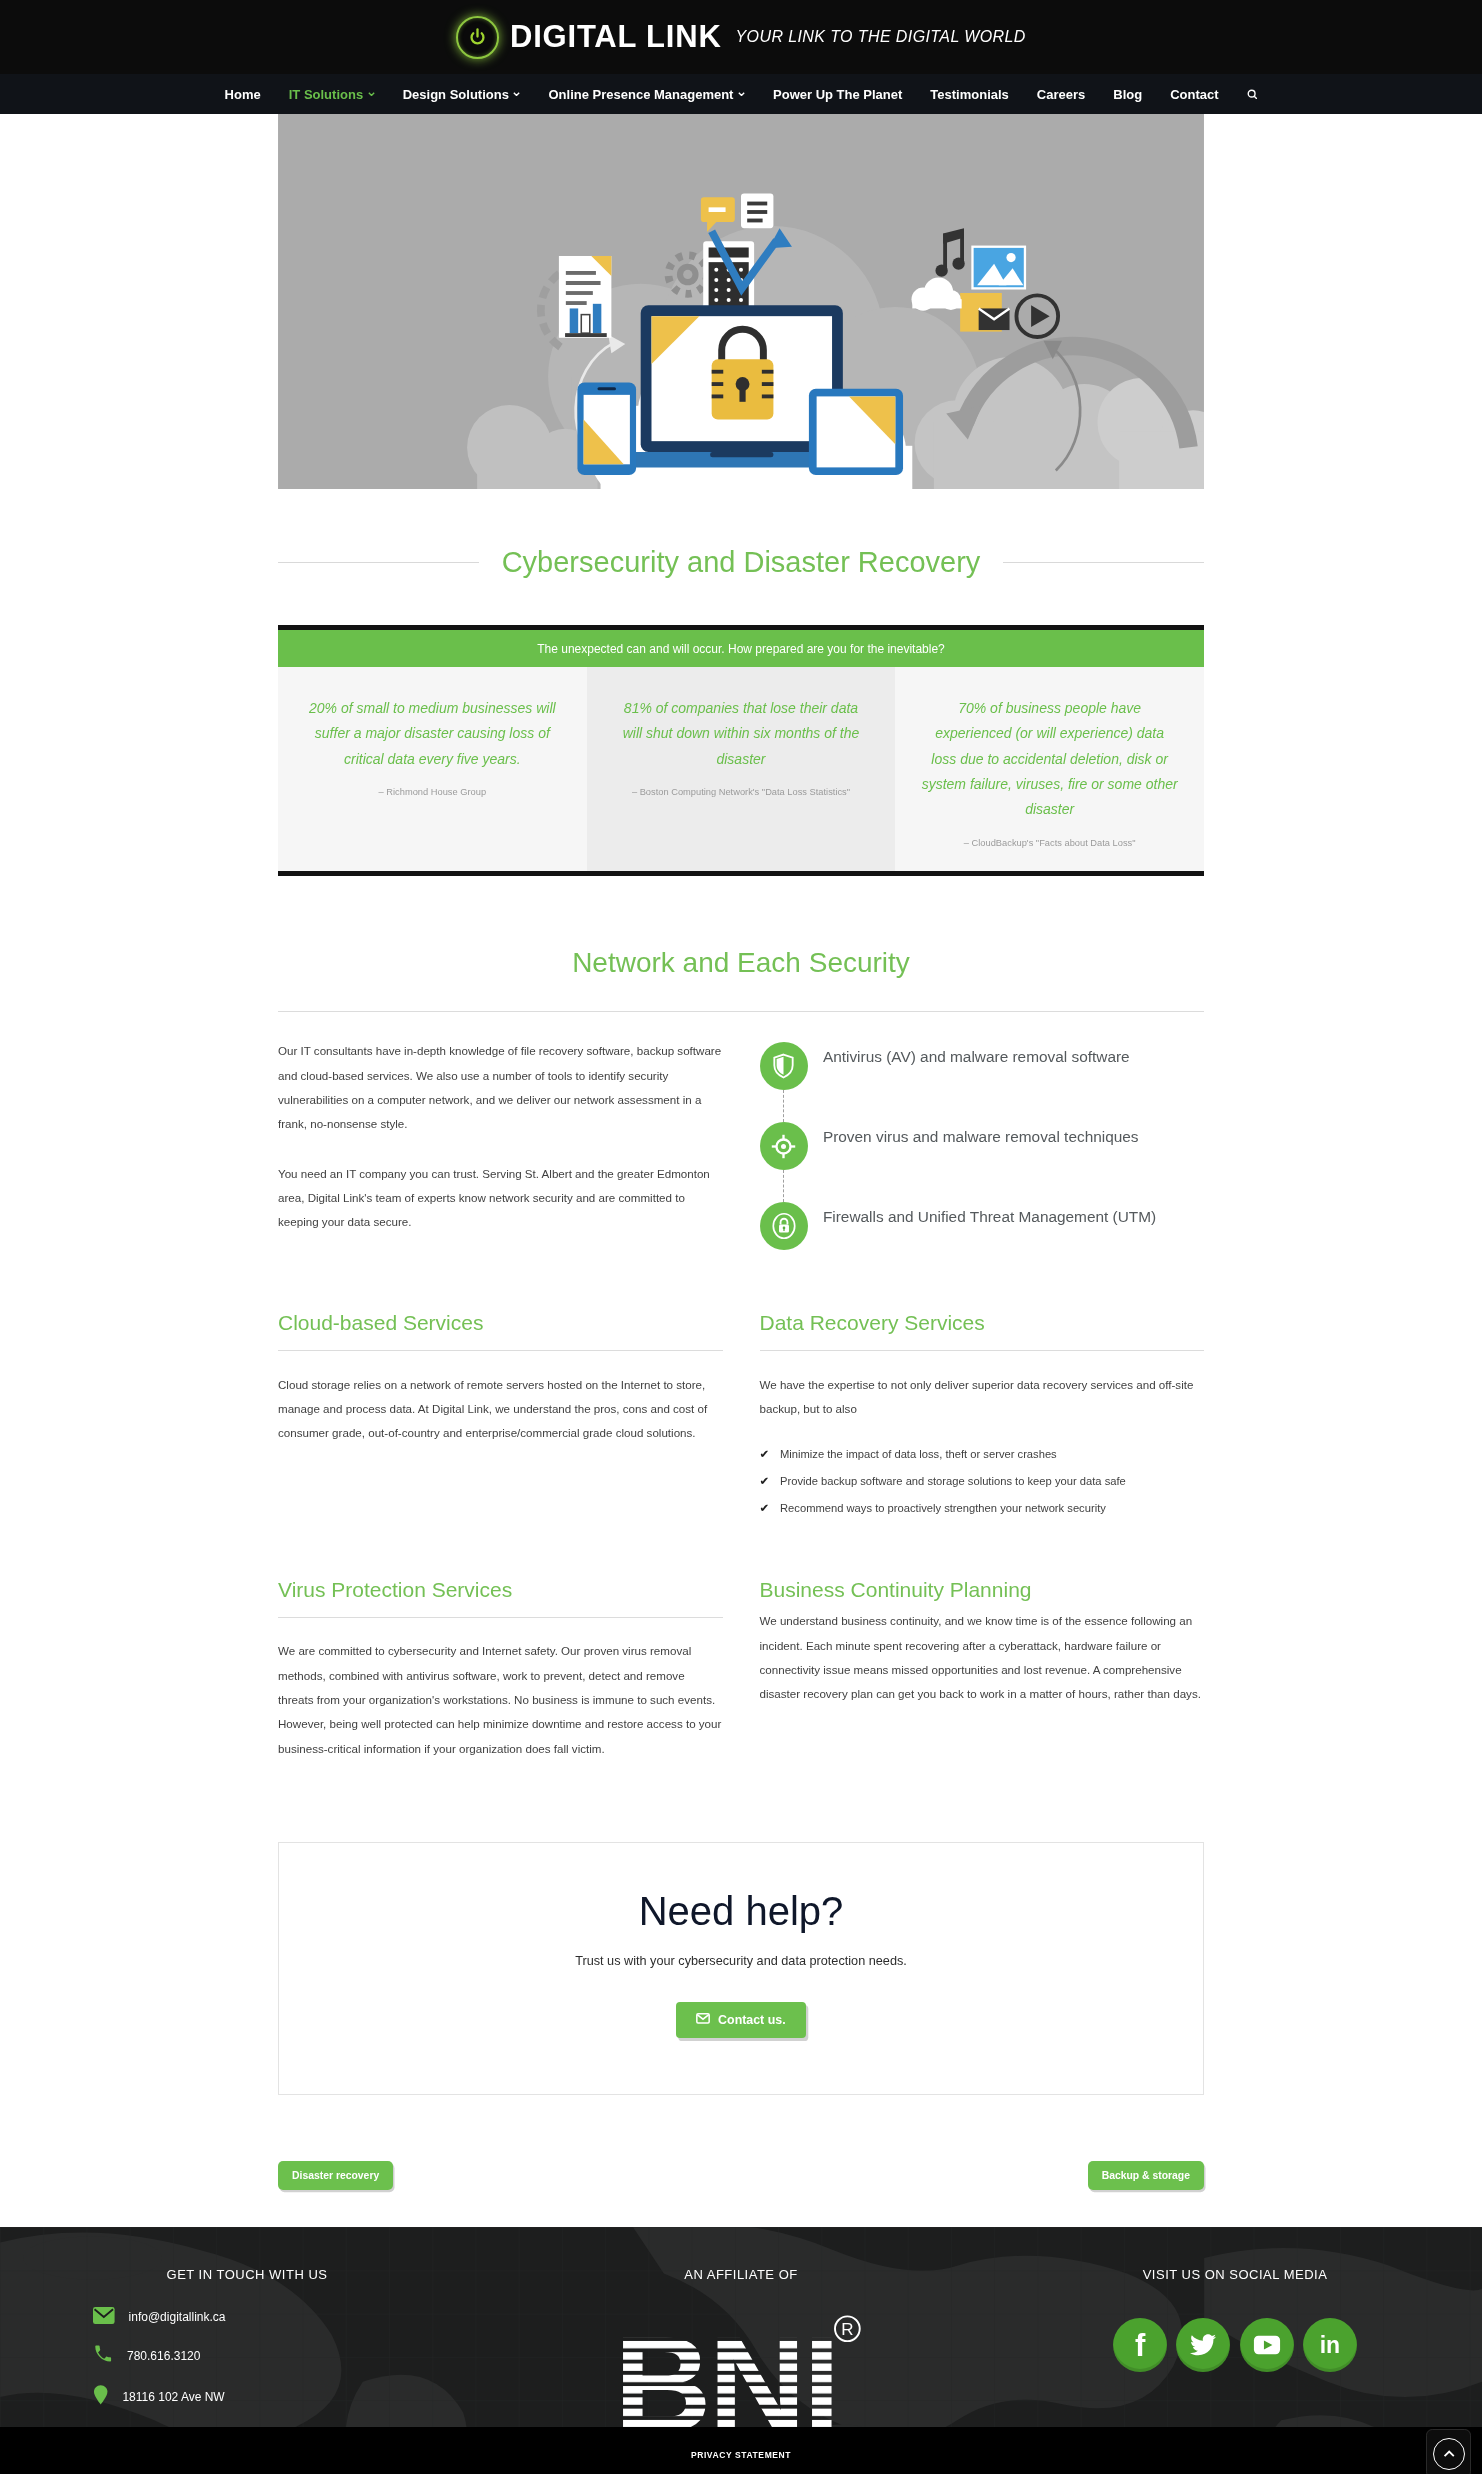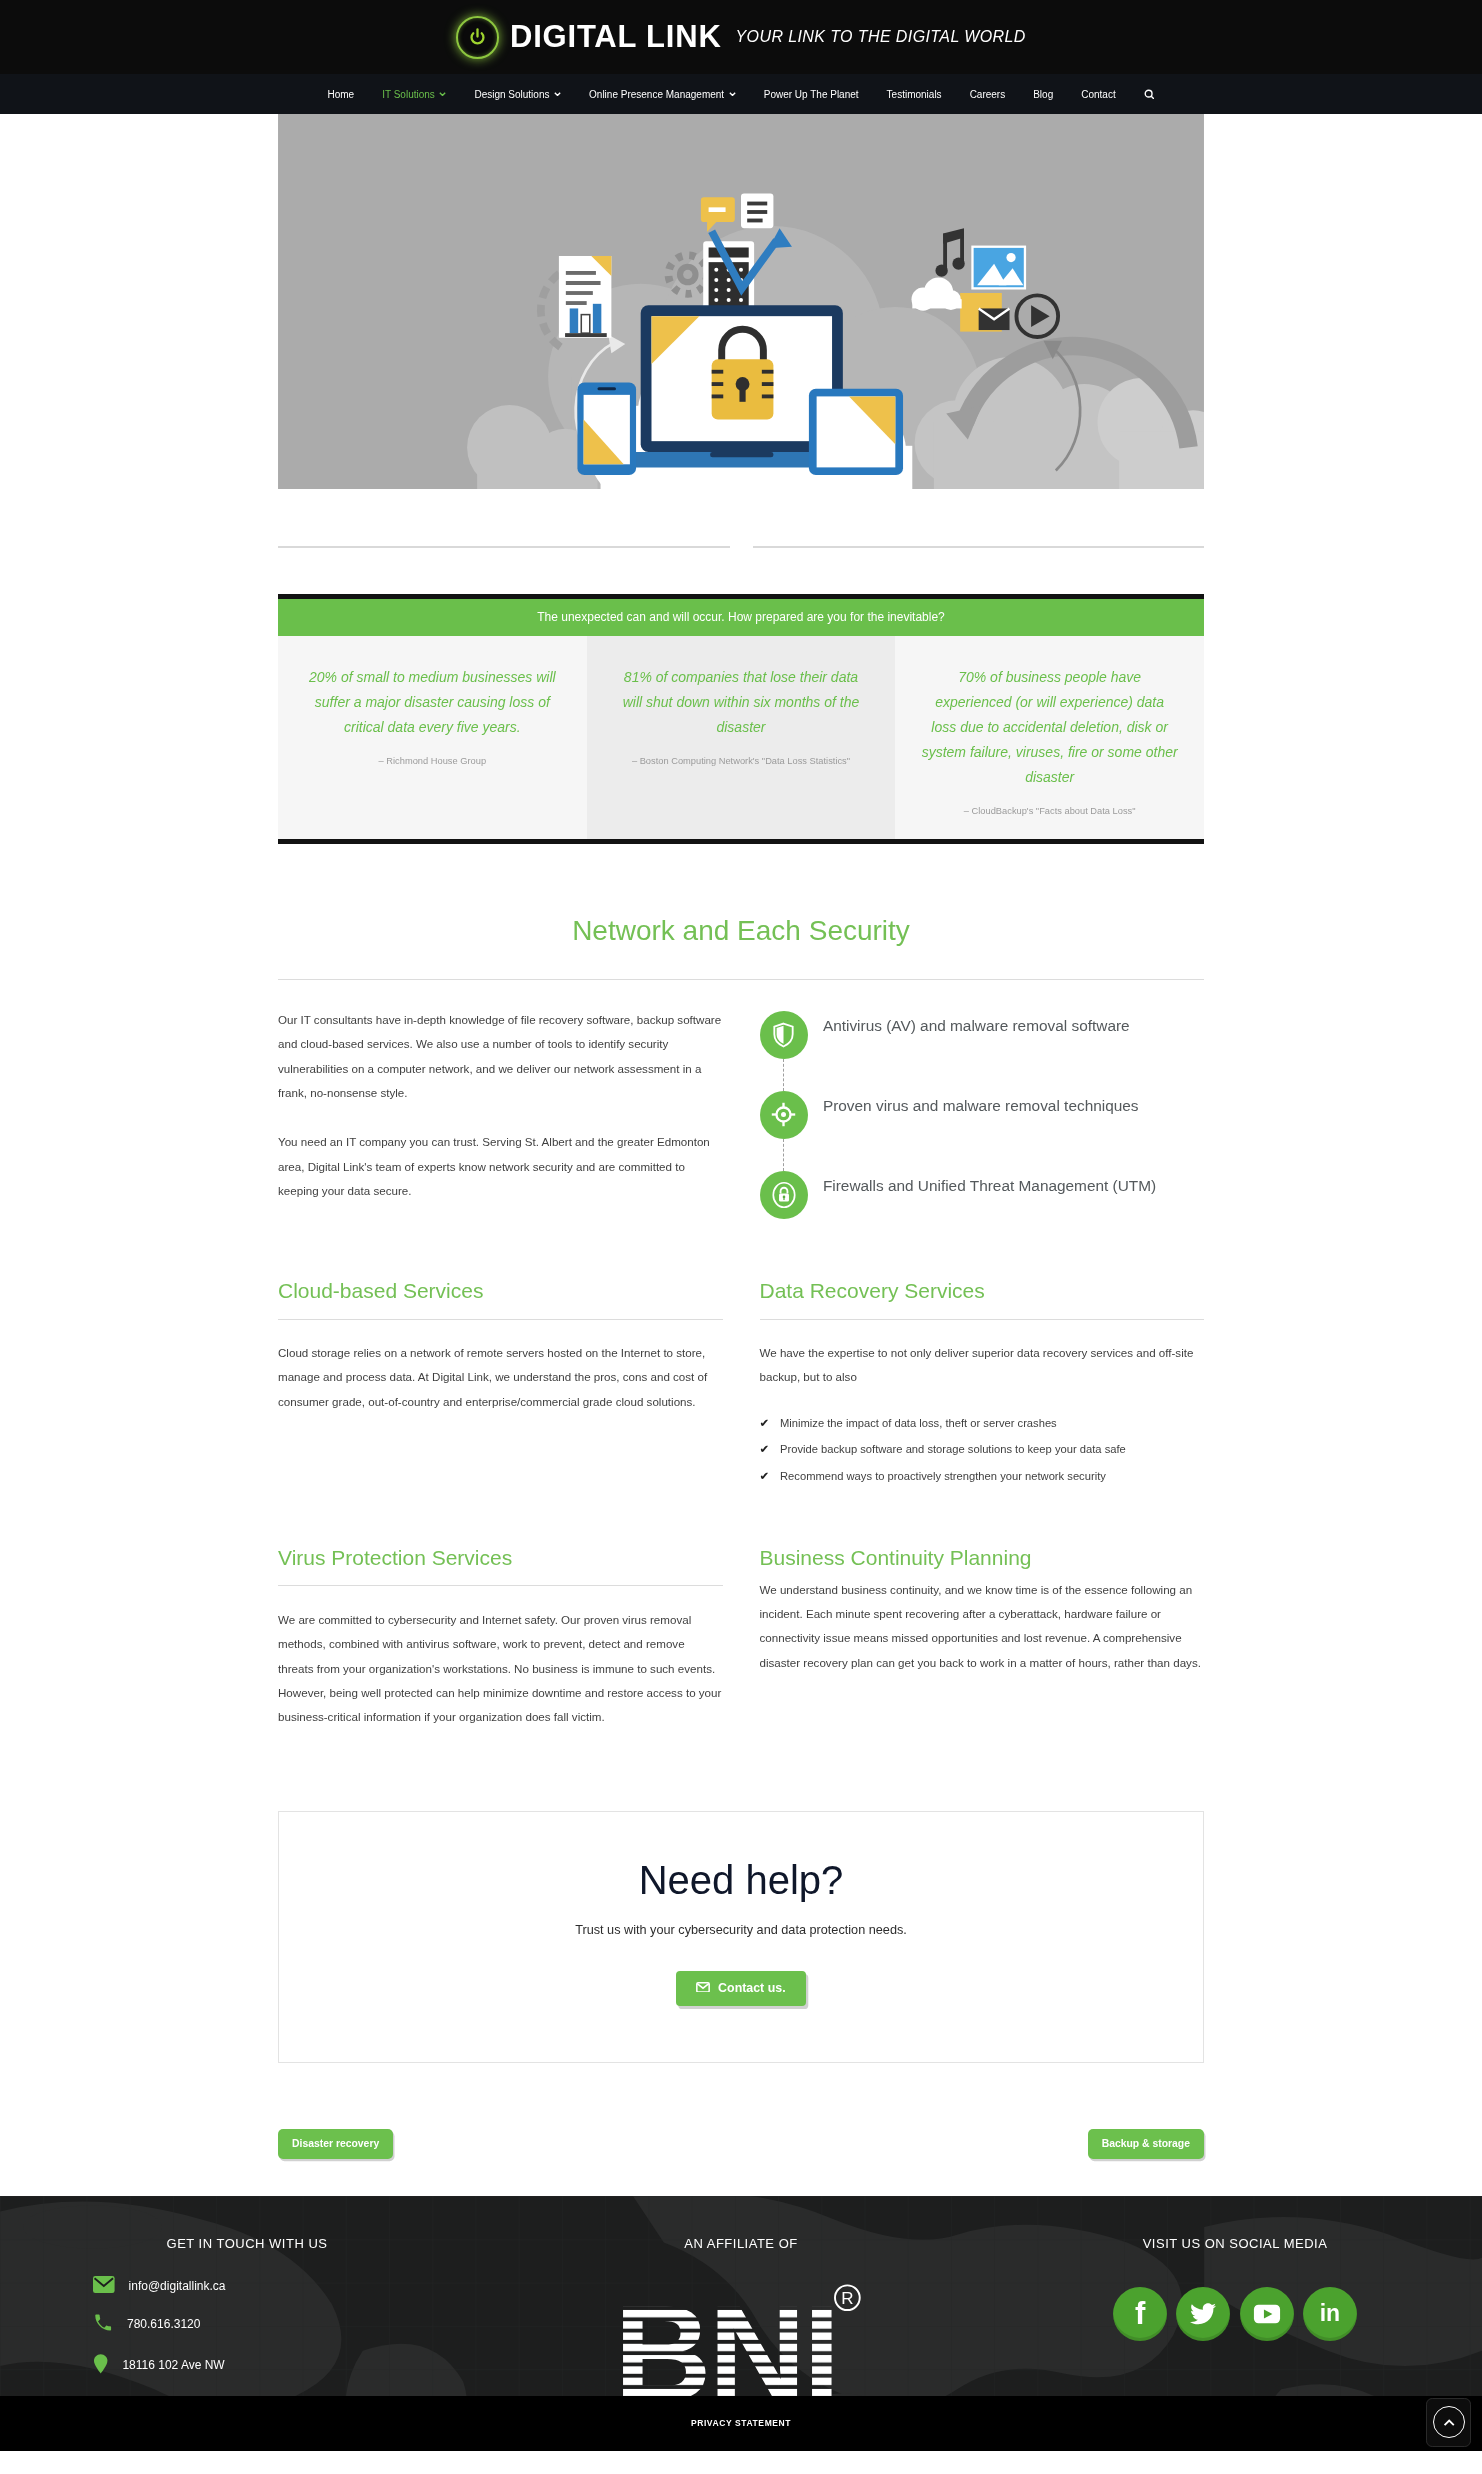--- a/index.html
+++ b/index.html
@@ -19,7 +19,7 @@
   .brand-tagline { color:#fff; font-size:16px; font-style:italic; font-weight:400; letter-spacing:0.4px; margin-left:3.1px; }
   
   .main-nav { height:40px; background:#101318; display:flex; align-items:center; justify-content:center; gap:28px; }
-  .nav-item { display:flex; align-items:center; gap:4.6px; color:#fff; font-size:10px; font-weight:400; text-decoration:none; cursor:pointer; }
+  .nav-item { display:flex; align-items:center; gap:4.6px; color:#fff; font-size:13px; font-weight:700; text-decoration:none; cursor:pointer; }
   .nav-item.active { color:#6abf4b; }
   .nav-item svg { display:block; }
   

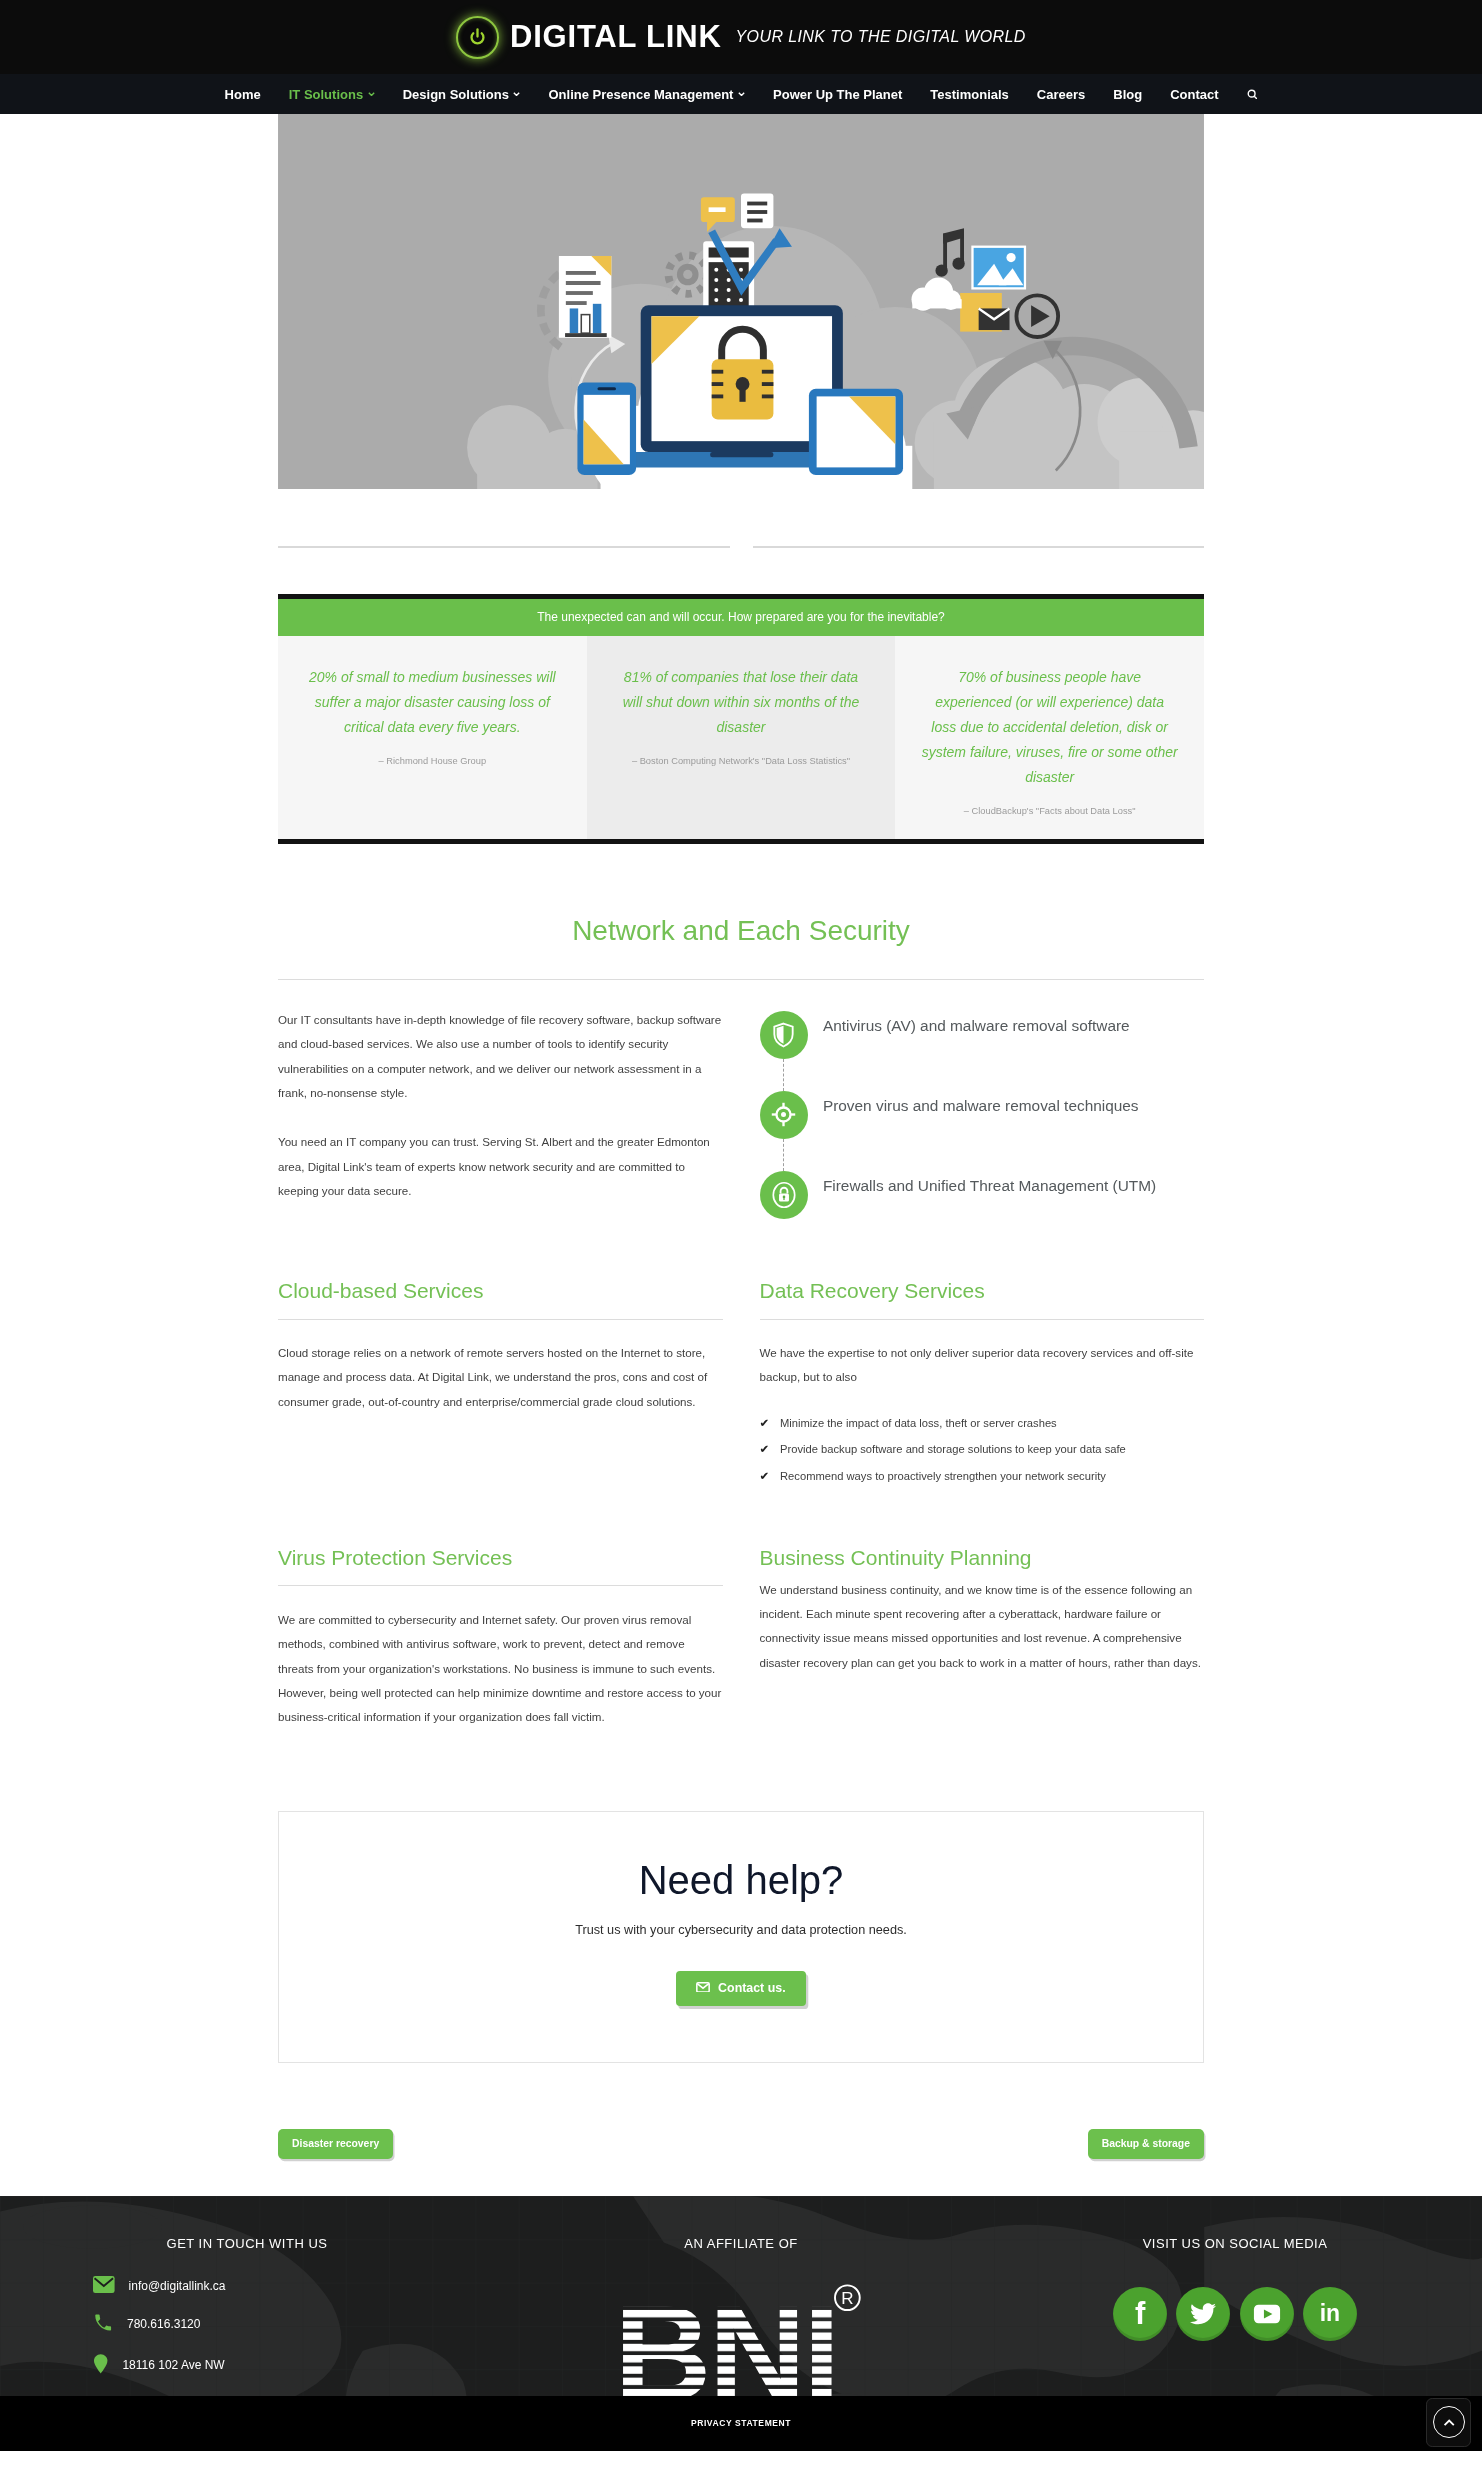--- a/index.html
+++ b/index.html
@@ -308,6 +308,7 @@
 
   <div class="page-title-row">
     <span class="rule"></span>
+    <h1 class="page-title">Cybersecurity and Disaster Recovery</h1>
     <span class="rule"></span>
   </div>
 

